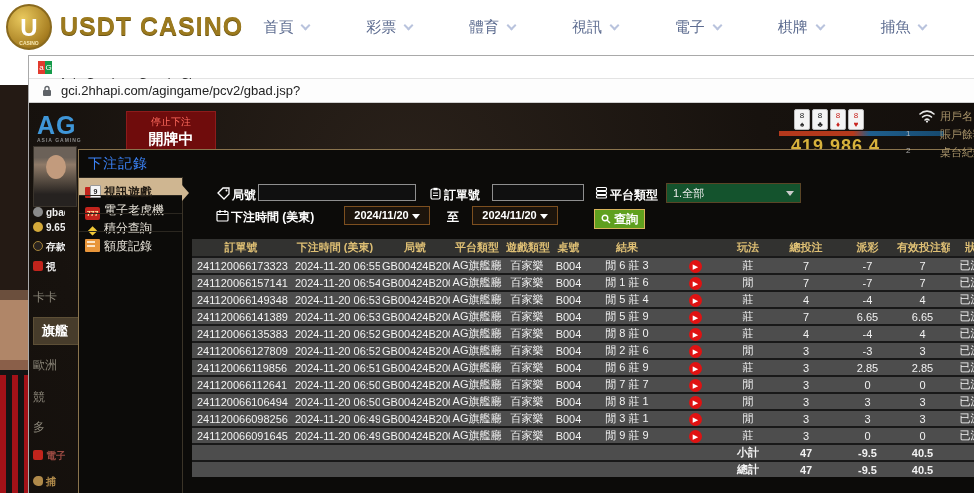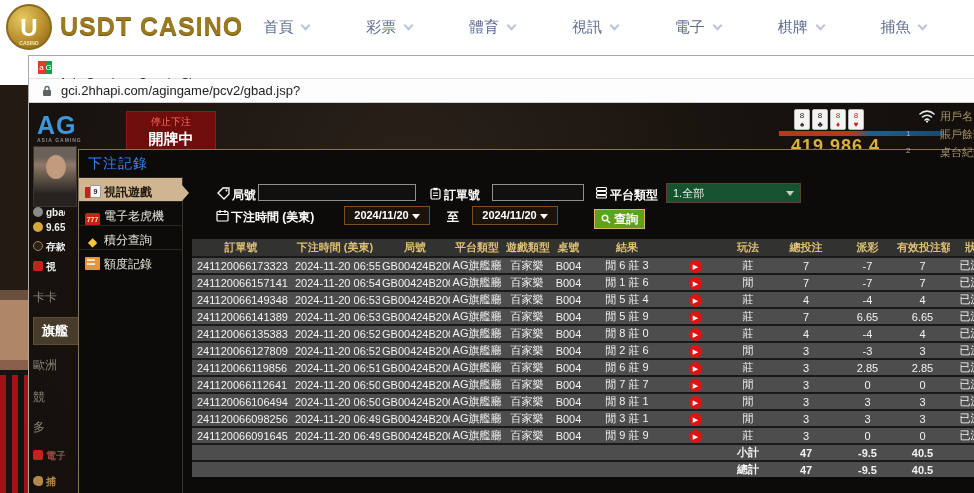--- a/index.html
+++ b/index.html
@@ -74,7 +74,7 @@
     border-left:1px solid #8a744e;border-top:1px solid #8a744e;}
   #modal-title{position:absolute;left:9px;top:5px;font-size:14px;color:#3b82f6;letter-spacing:1px;}
   #m-menu{position:absolute;left:0;top:27px;width:104px;bottom:0;border-right:1px solid #3b3428;margin:0;padding:0;list-style:none;}
-  .m-item{position:relative;height:24px;line-height:29px;border-top:1px solid #2b2720;color:#e8e4da;
+  .m-item{position:relative;height:18px;line-height:29px;border-top:1px solid #2b2720;color:#e8e4da;
     font-size:12px;padding-left:6px;cursor:pointer;white-space:nowrap;}
   .m-item.active{background:#cfb691;color:#1e1811;font-weight:bold;}
   .m-item.active::after{content:"";position:absolute;right:-7px;top:7px;border-left:7px solid #cfb691;

